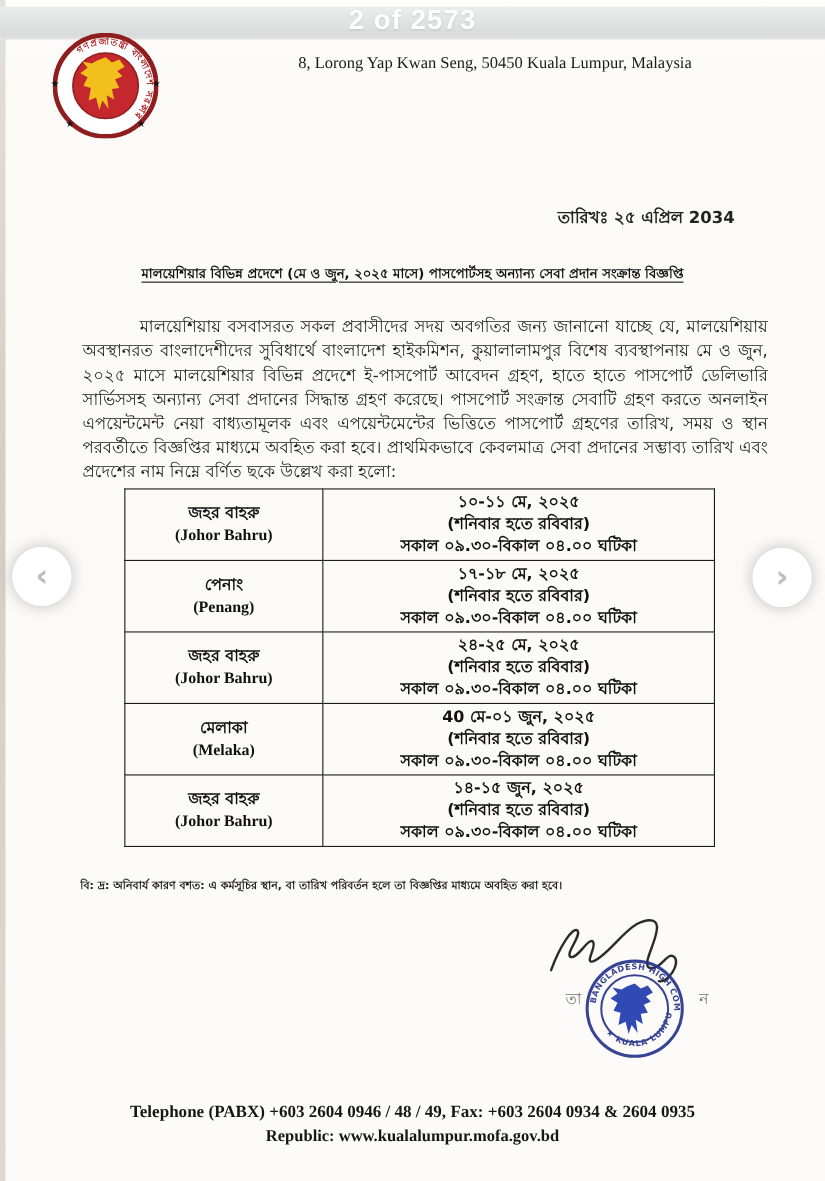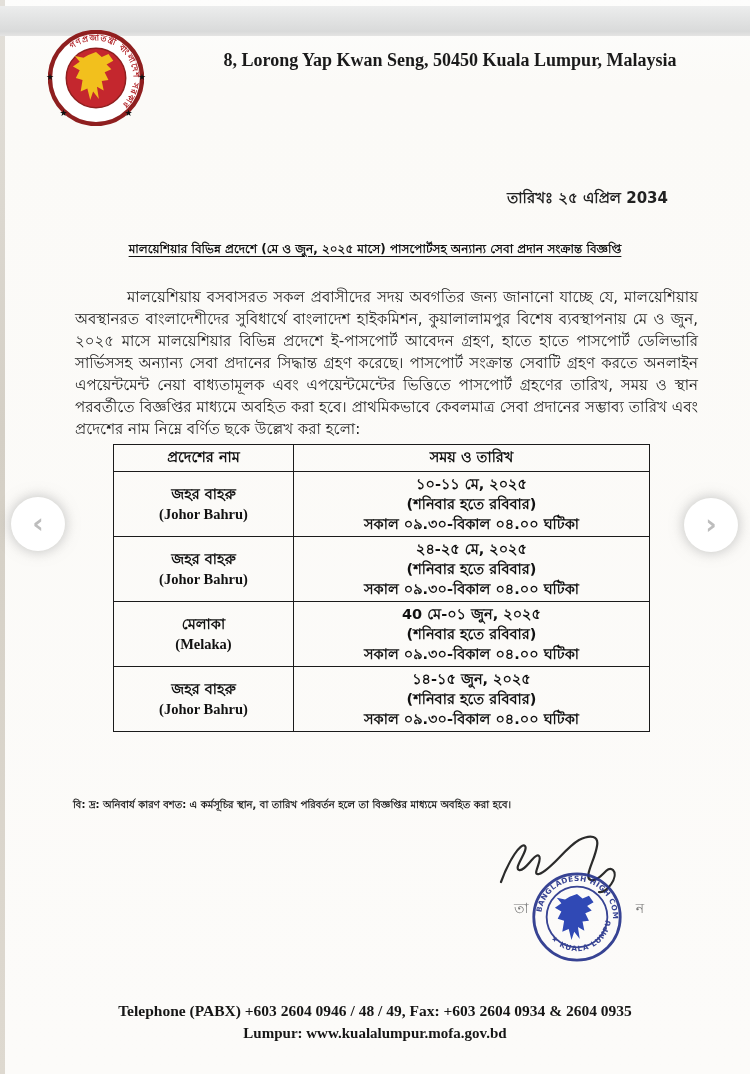--- a/index.html
+++ b/index.html
@@ -103,6 +103,7 @@
   <div class="photo-edge-left"></div>
 
   <div class="counter-band"></div>
+  <div class="page-indicator">2 of 2573</div>
 
   <div class="emblem">
     <svg width="96" height="96" viewBox="0 0 100 100">

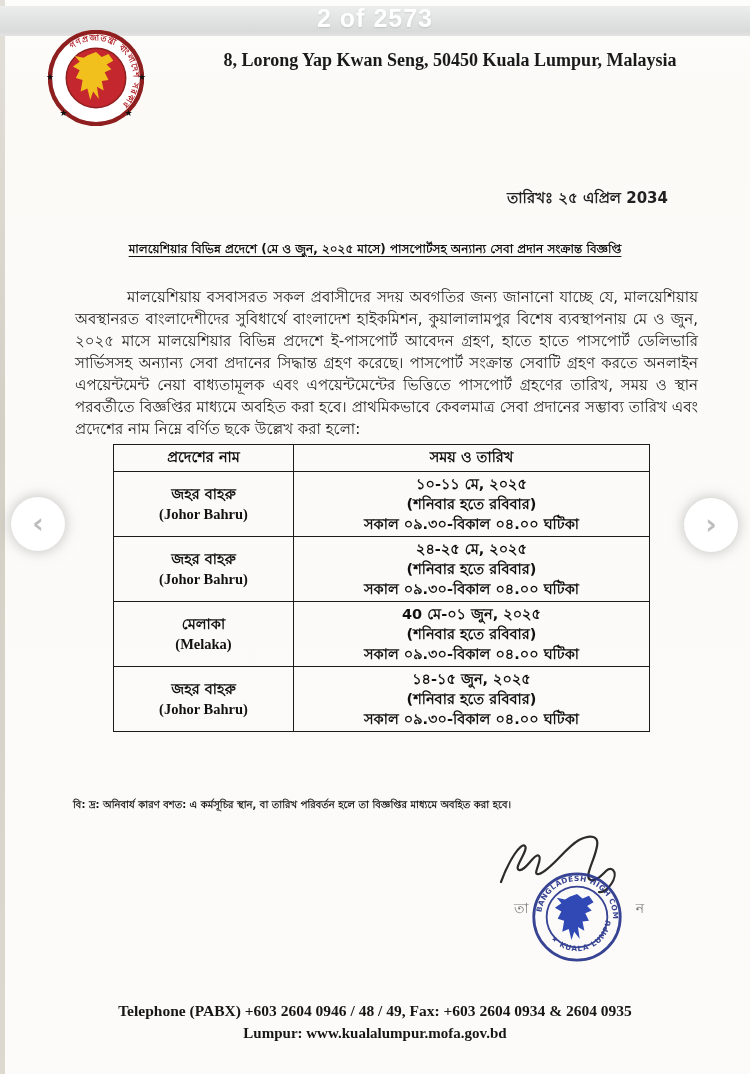--- a/index.html
+++ b/index.html
@@ -45,7 +45,7 @@
   }
   .org-address {
     position:absolute; top:50px; left:170px; width:560px; text-align:center;
-    font-family:"Liberation Serif", serif; font-weight:bold; font-size:18px; color:#1a1a1a;
+    font-family:"Liberation Serif", serif; font-weight:normal; font-size:15px; color:#1a1a1a;
   }
 
   .date-line {

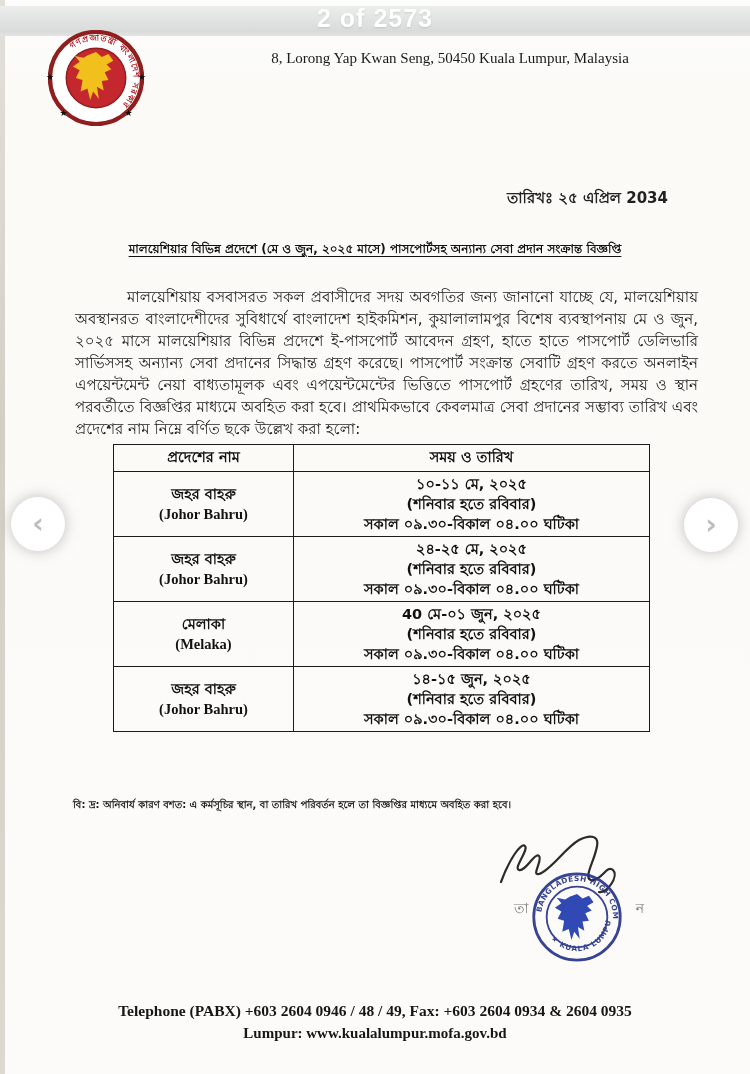--- a/index.html
+++ b/index.html
@@ -135,10 +135,6 @@
         <col class="c2">
       </colgroup>
     <tbody>
-        <tr>
-      <th>প্রদেশের নাম</th>
-      <th>সময় ও তারিখ</th>
-    </tr>
     <tr>
       <td>
             <span class="cell-line prov-bn">জহর বাহরু</span>

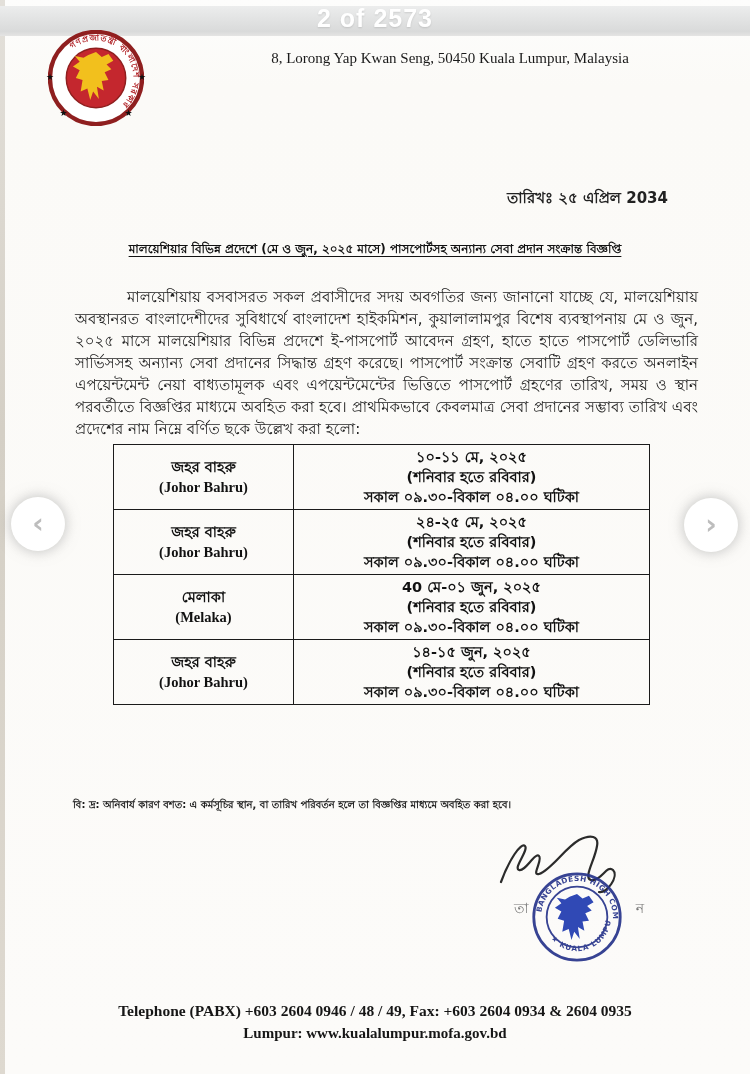--- a/index.html
+++ b/index.html
@@ -148,6 +148,17 @@
     </tr>
     <tr>
       <td>
+            <span class="cell-line prov-bn">পেনাং</span>
+            <span class="cell-line prov-en">(Penang)</span>
+          </td>
+      <td>
+            <span class="cell-line">১৭-১৮ মে, ২০২৫</span>
+            <span class="cell-line">(শনিবার হতে রবিবার)</span>
+            <span class="cell-line">সকাল ০৯.৩০-বিকাল ০৪.০০ ঘটিকা</span>
+          </td>
+    </tr>
+    <tr>
+      <td>
             <span class="cell-line prov-bn">জহর বাহরু</span>
             <span class="cell-line prov-en">(Johor Bahru)</span>
           </td>

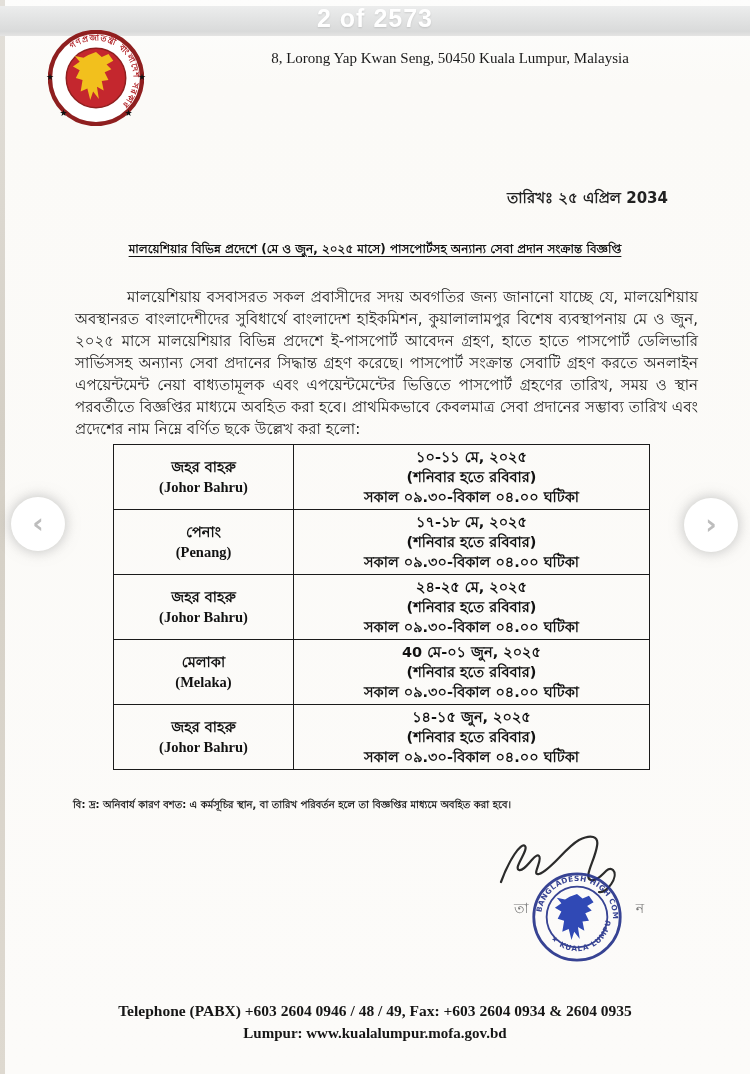--- a/index.html
+++ b/index.html
@@ -226,7 +226,7 @@
 
   <div class="footer">
     <div class="f1">Telephone (PABX) +603 2604 0946 / 48 / 49, Fax: +603 2604 0934 &amp; 2604 0935</div>
-    <div class="f3">Lumpur: www.kualalumpur.mofa.gov.bd</div>
+    <div class="f3">Republic: www.kualalumpur.mofa.gov.bd</div>
   </div>
 
   <button class="nav-btn nav-prev">

